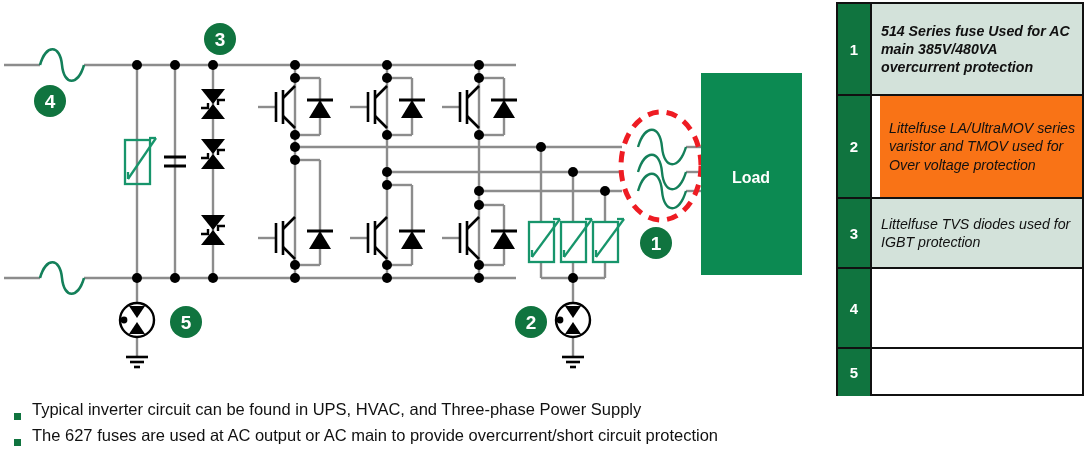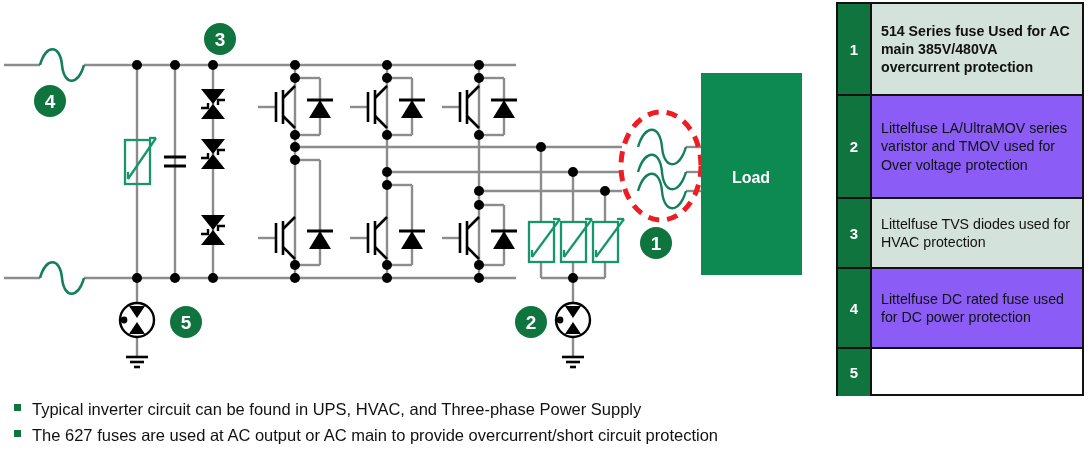--- a/index.html
+++ b/index.html
@@ -64,6 +64,7 @@
     box-sizing: border-box;
     display: flex;
     align-items: center;
+    font-style: italic;
   }
   .legend-row.tint .legend-text { background: #D3E2DA; }
   .legend-row.plain .legend-text { background: #8b5cf6; }

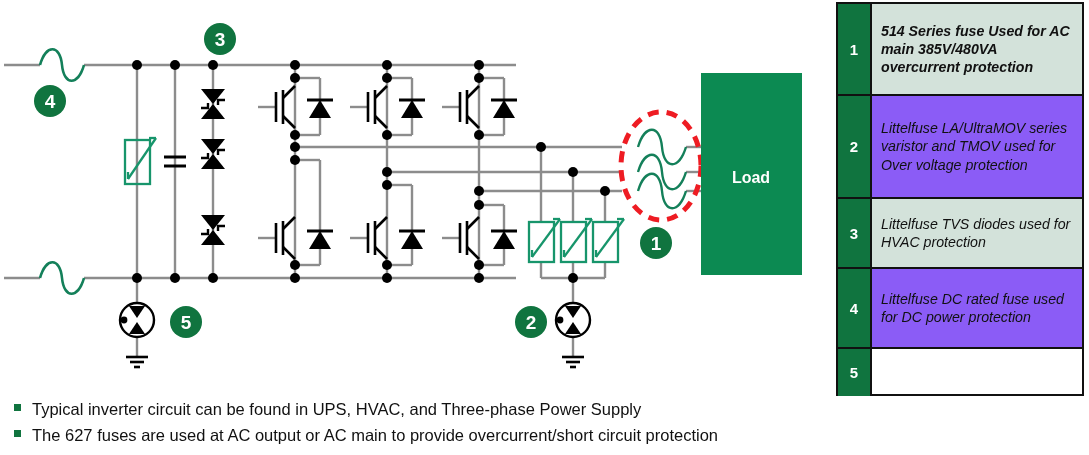--- a/index.html
+++ b/index.html
@@ -67,7 +67,7 @@
     font-style: italic;
   }
   .legend-row.tint .legend-text { background: #D3E2DA; }
-  .legend-row.plain .legend-text { background: #8b5cf6; }
+  .legend-row.plain .legend-text { background: #f97316; margin-left: 8px; }
   .legend-row.bold .legend-text { font-weight: bold; }
 
   #row-1 { height: 92px; }

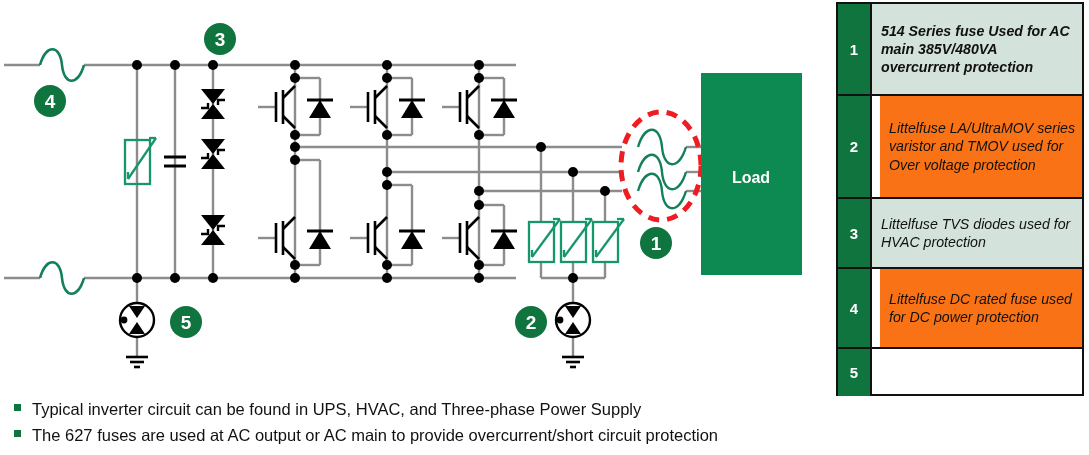--- a/index.html
+++ b/index.html
@@ -401,7 +401,7 @@
   </div>
   <div class="legend-row tint" id="row-3">
     <div class="legend-num">3</div>
-    <div class="legend-text">Littelfuse TVS diodes used for HVAC protection</div>
+    <div class="legend-text">Littelfuse TVS diodes used for IGBT protection</div>
   </div>
   <div class="legend-row plain" id="row-4">
     <div class="legend-num">4</div>

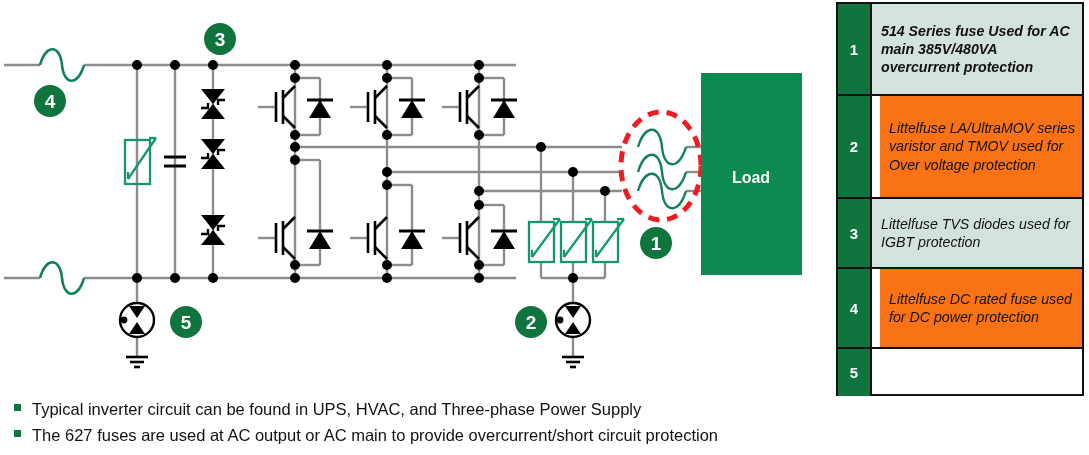--- a/index.html
+++ b/index.html
@@ -405,7 +405,6 @@
   </div>
   <div class="legend-row plain" id="row-4">
     <div class="legend-num">4</div>
-    <div class="legend-text">Littelfuse DC rated fuse used for DC power protection</div>
   </div>
   <div class="legend-row tint" id="row-5">
     <div class="legend-num">5</div>

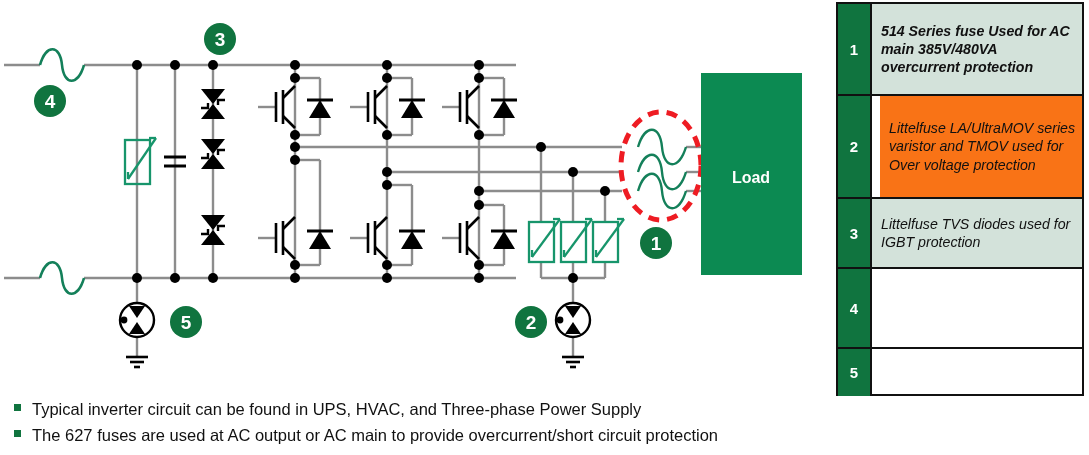--- a/index.html
+++ b/index.html
@@ -85,7 +85,7 @@
   }
   .bullet-line {
     display: flex;
-    align-items: center;
+    align-items: flex-end;
     margin: 0 8px 2px 0;
     padding: 0;
   }

